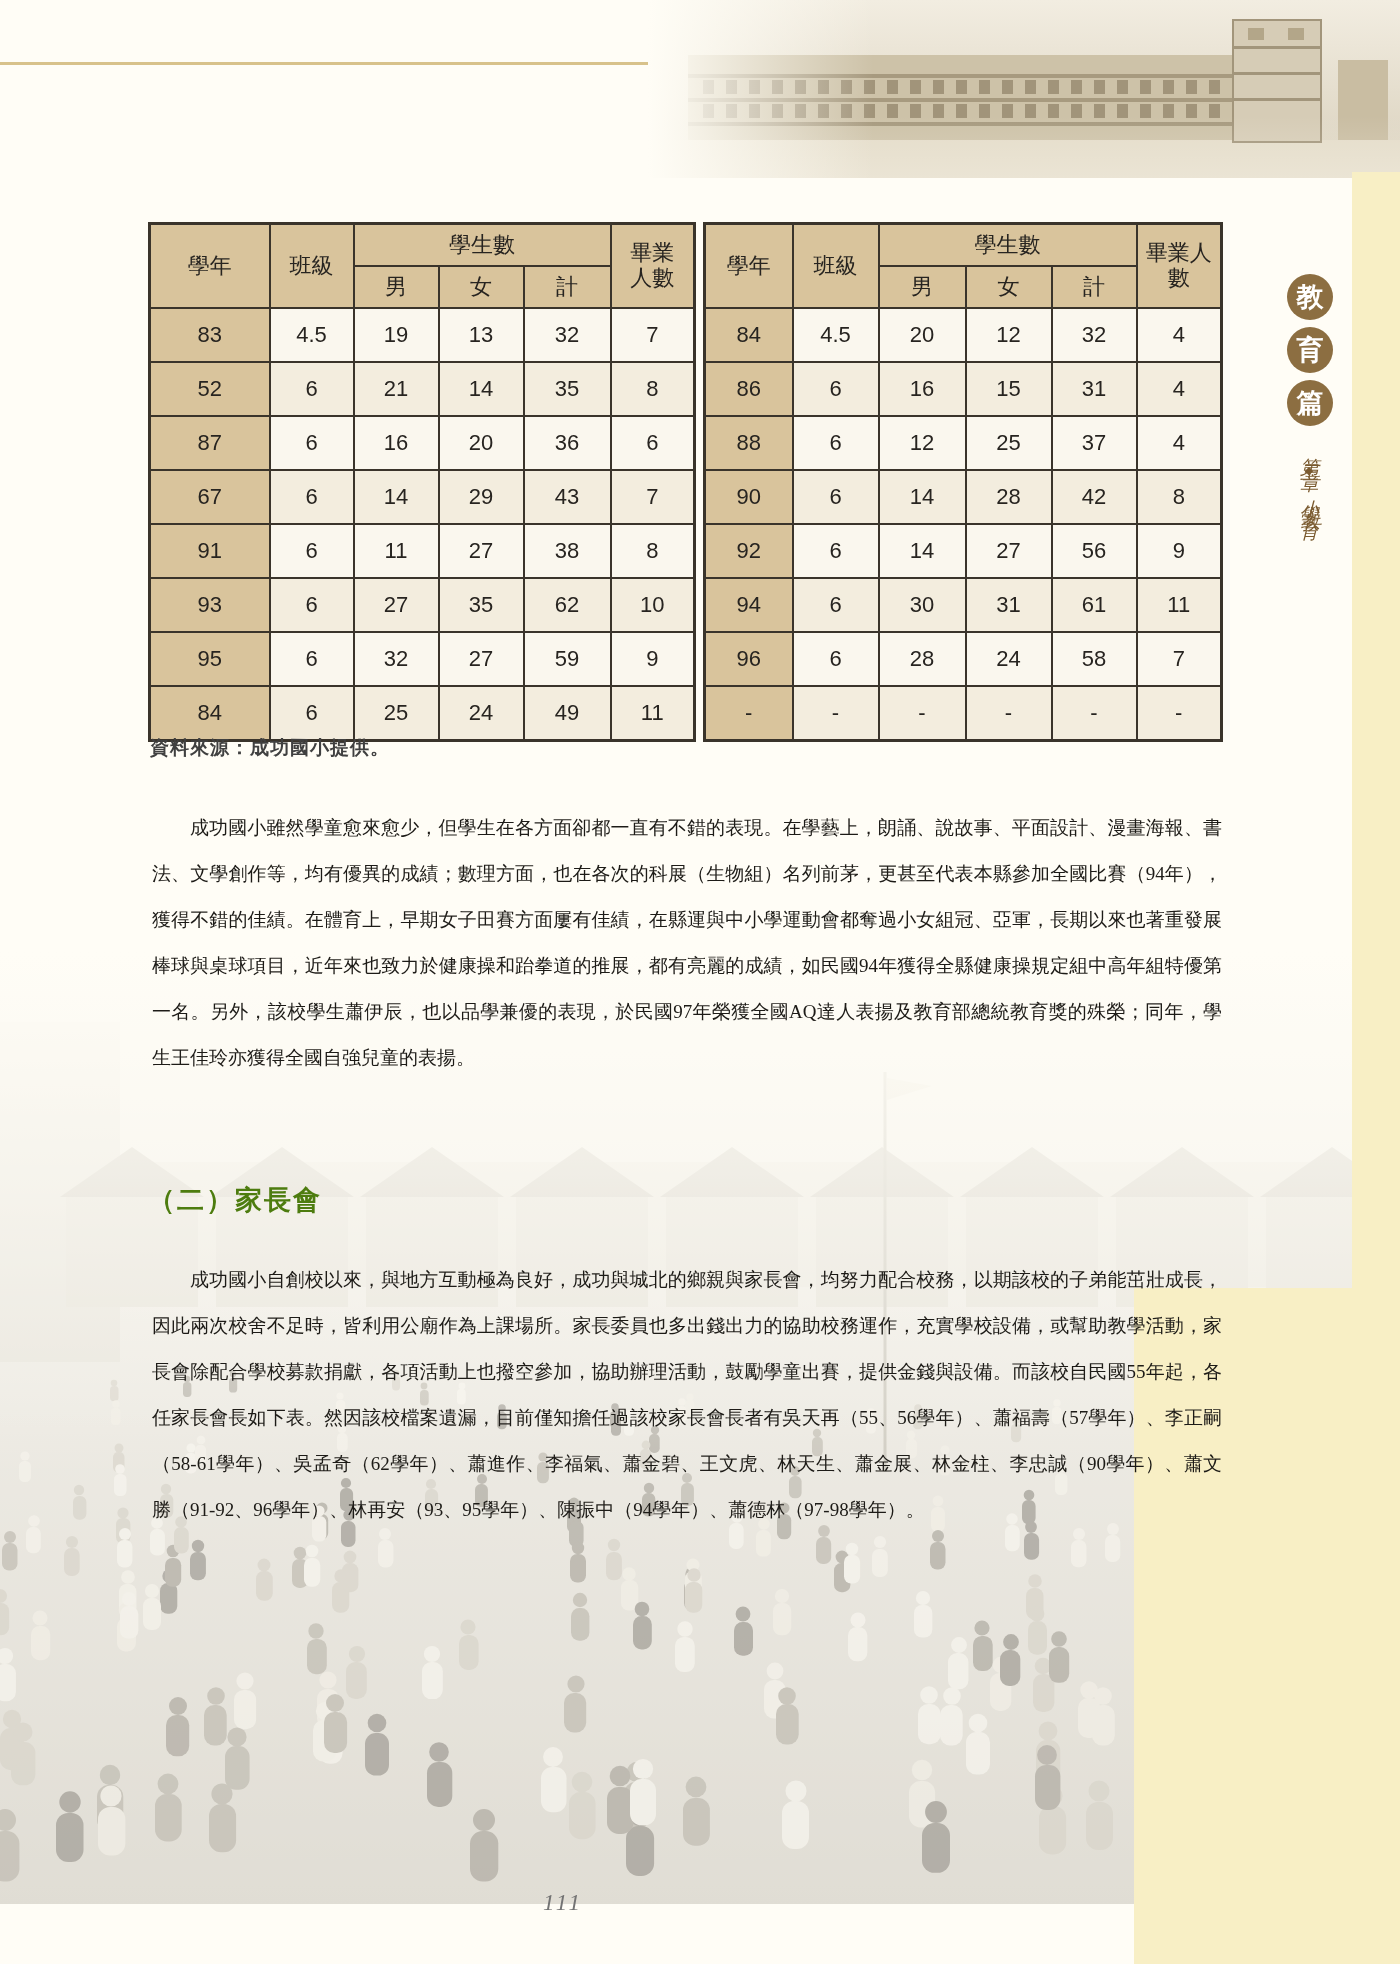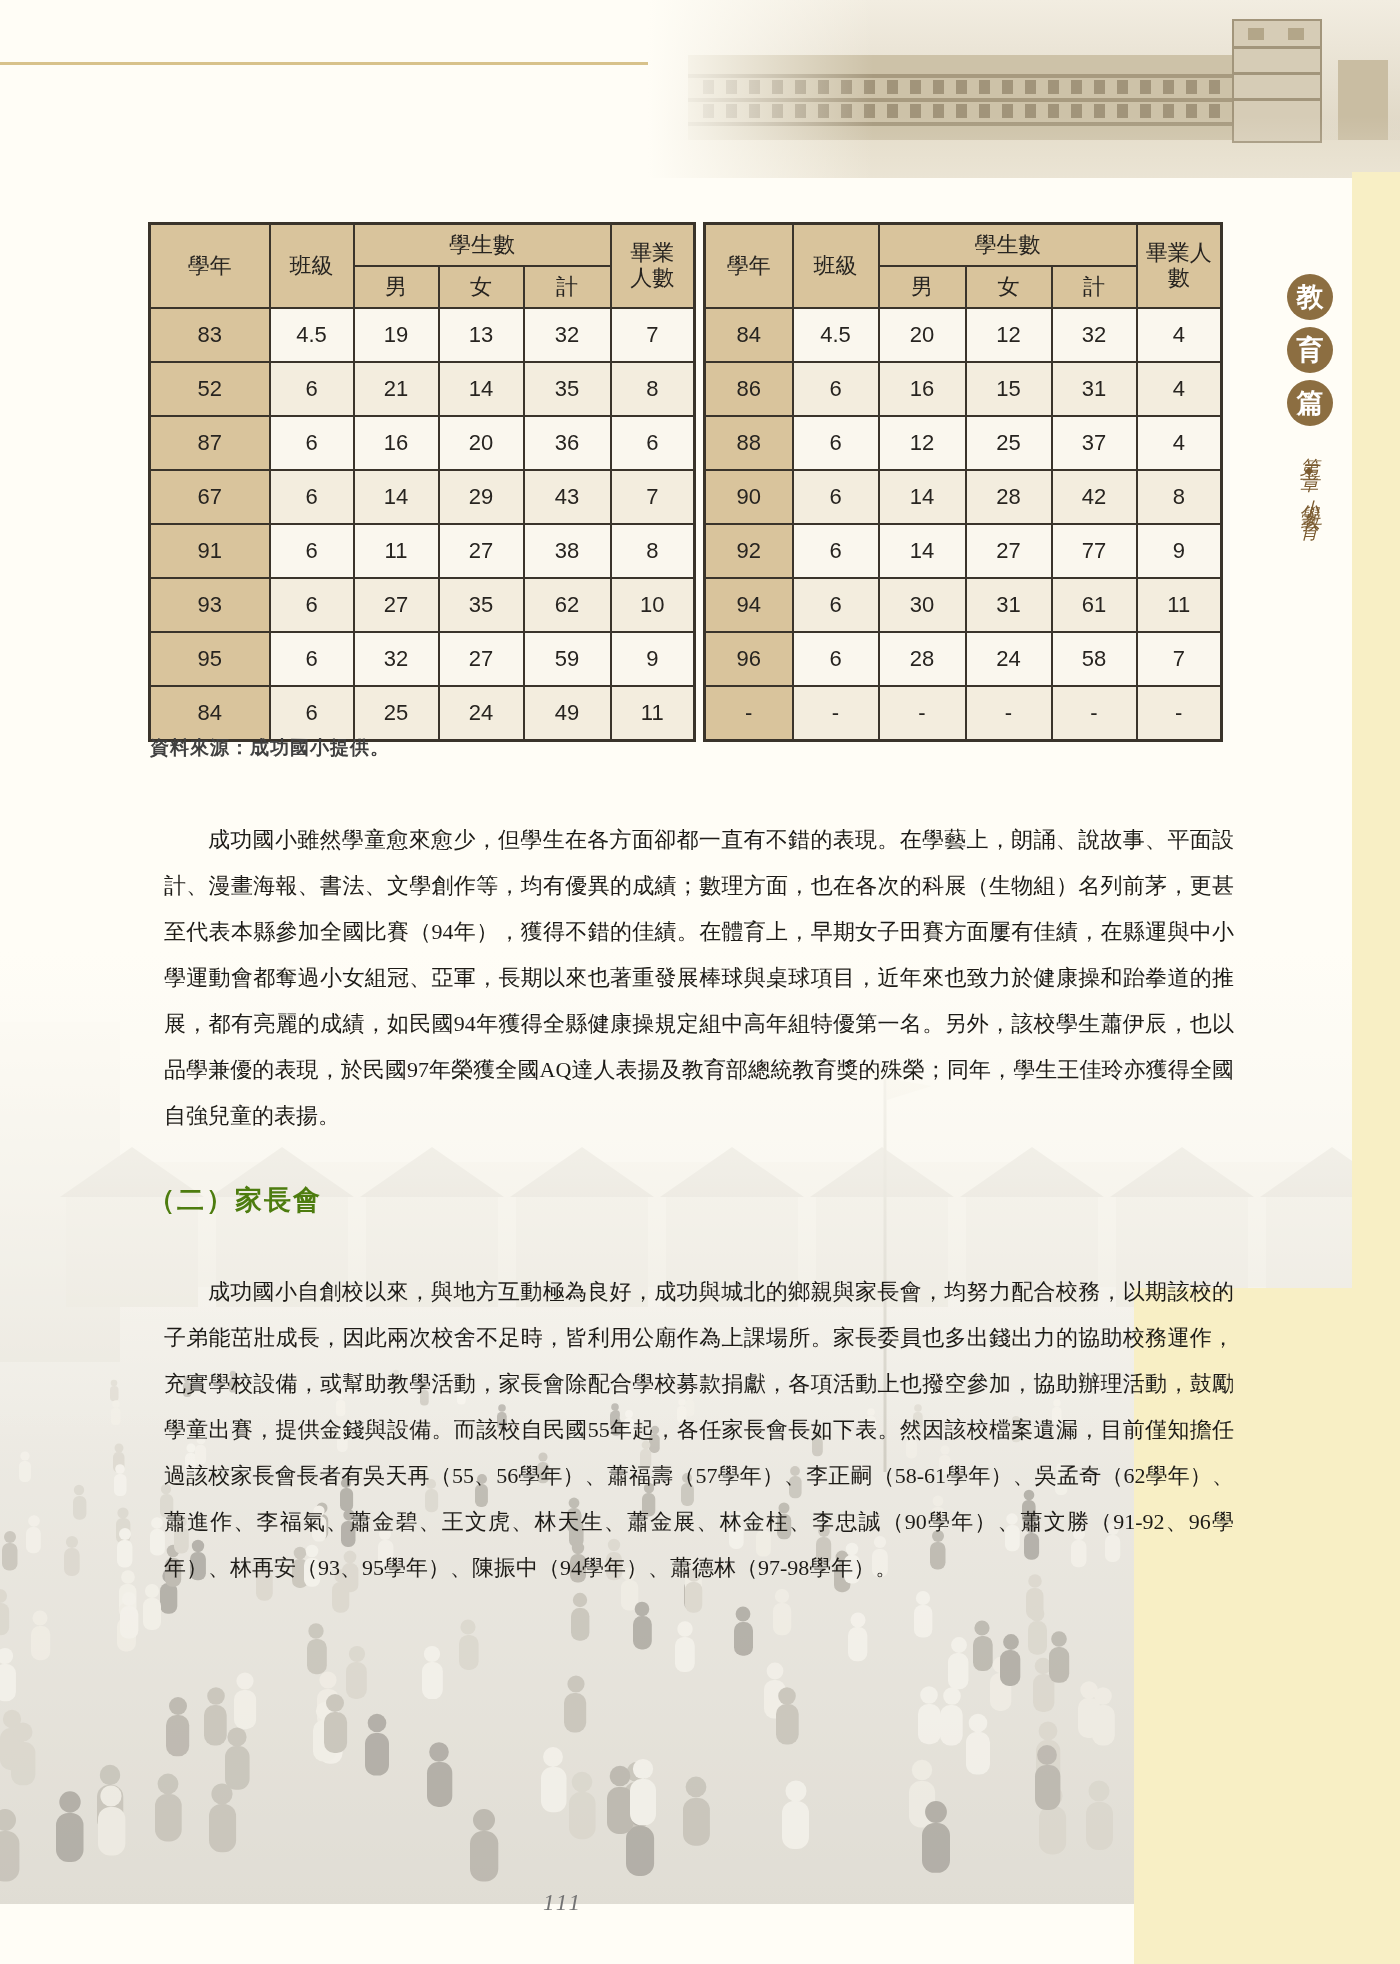--- a/index.html
+++ b/index.html
@@ -695,7 +695,7 @@
           <td class="">6</td>
           <td class="">14</td>
           <td class="">27</td>
-          <td class="">77</td>
+          <td class="">56</td>
           <td class="">9</td>
         </tr>
         <tr class="alt">

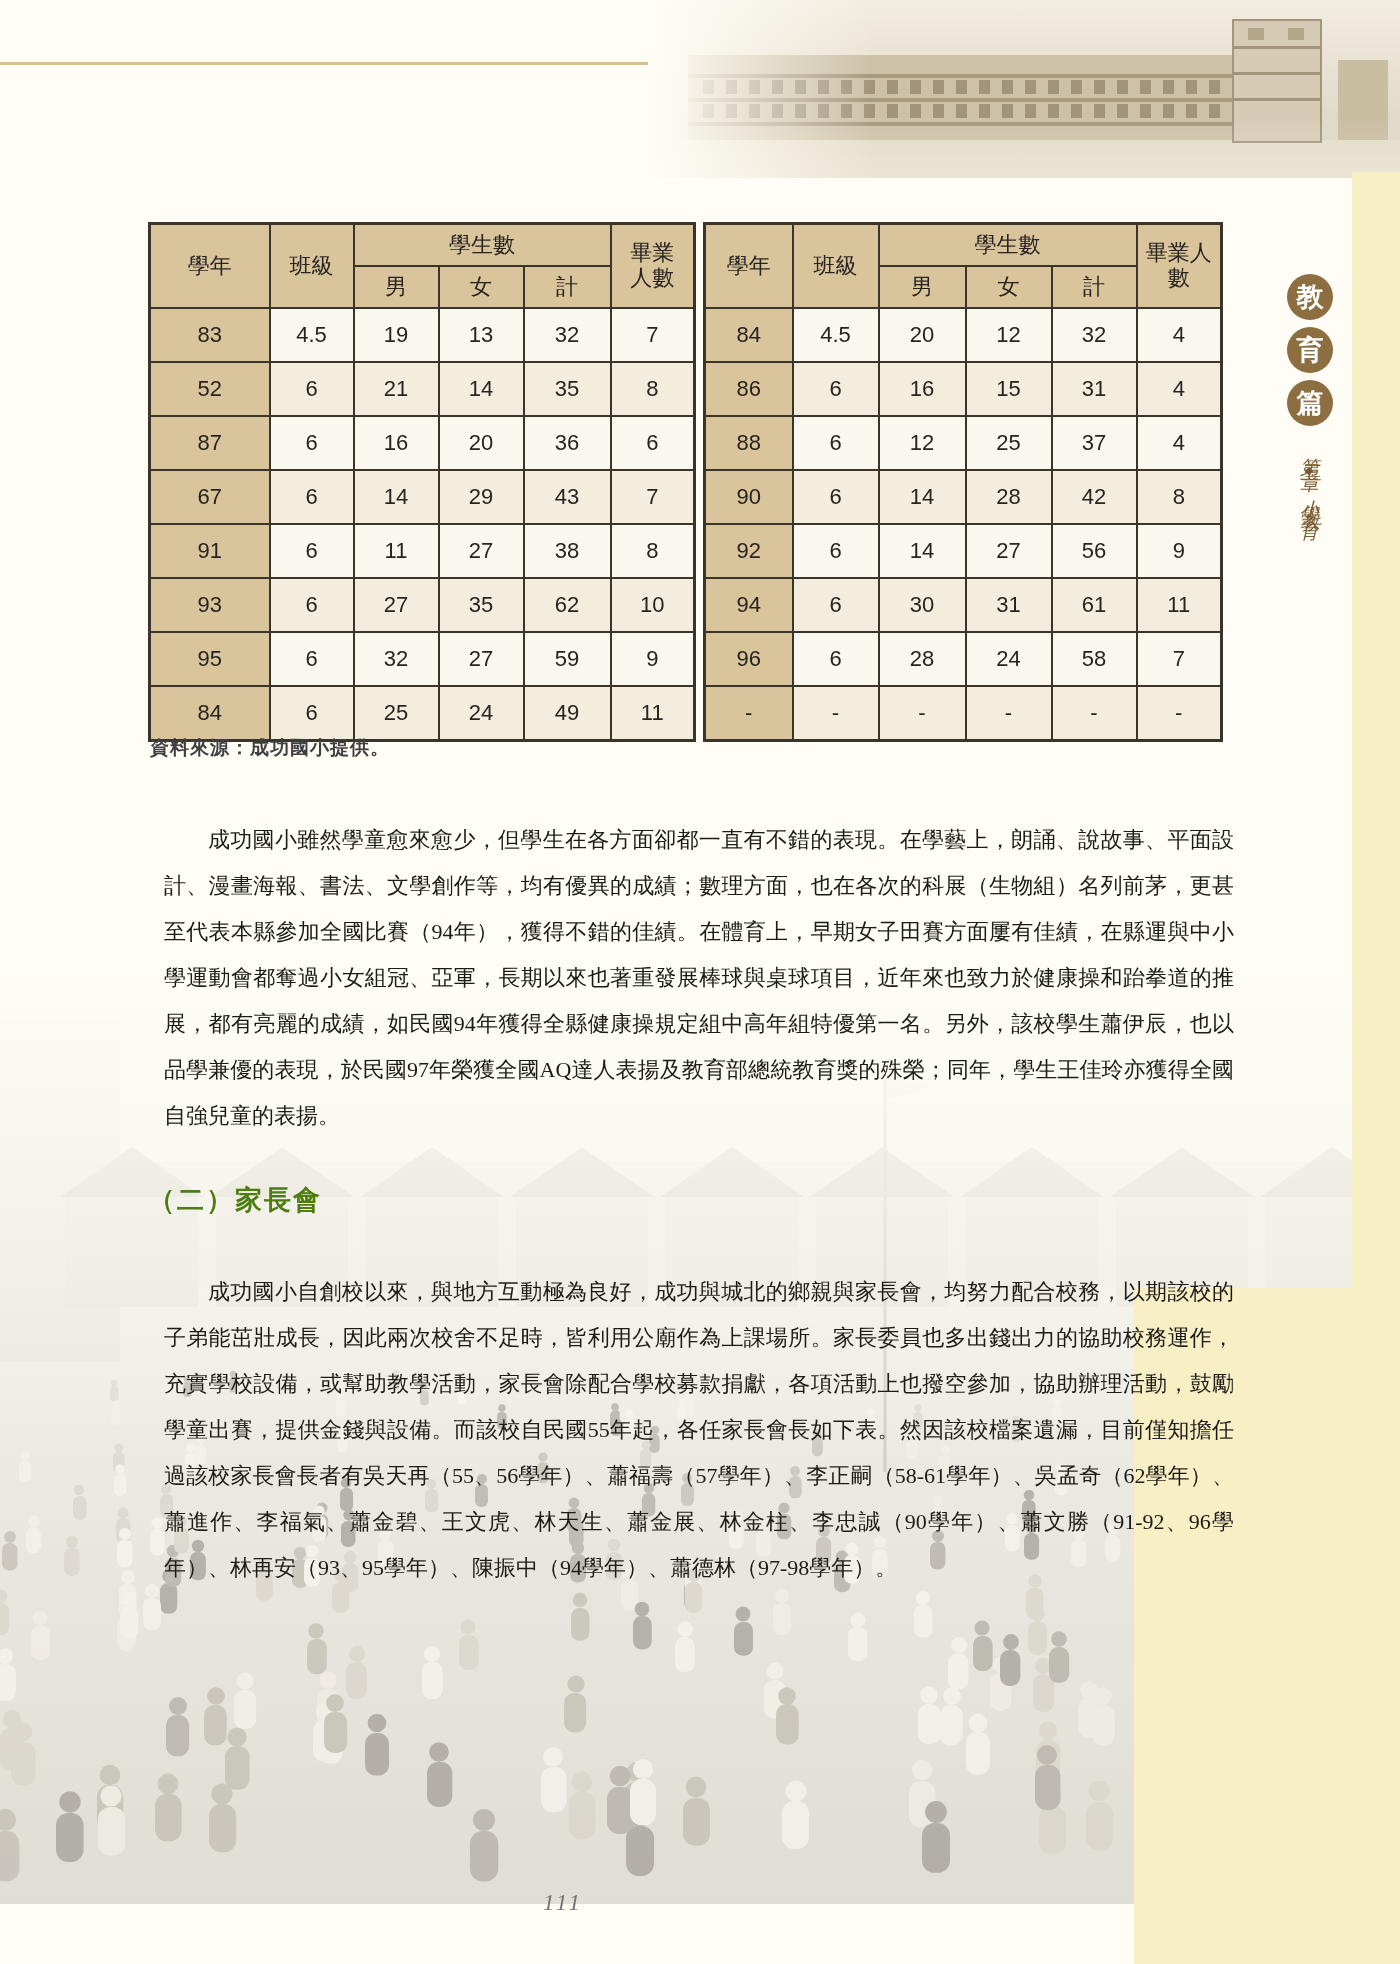--- a/index.html
+++ b/index.html
@@ -41,8 +41,8 @@
 
   
   .source{position:absolute;left:150px;top:735px;font-size:19px;font-weight:600;color:#404040;letter-spacing:1px;z-index:5;}
-  .body{position:absolute;left:148px;width:1070px;margin:16px;z-index:5;
-    font-family:"Liberation Serif","DejaVu Serif",serif;font-size:22px;line-height:46px;
+  .body{position:absolute;left:148px;width:1070px;margin:4px;z-index:5;
+    font-family:"Liberation Serif","DejaVu Serif",serif;font-size:19px;line-height:46px;
     color:var(--ink,#1d1b17);text-align:justify;text-indent:2em;}
   .p1{top:801px;}
   .p2{top:1253px;}

